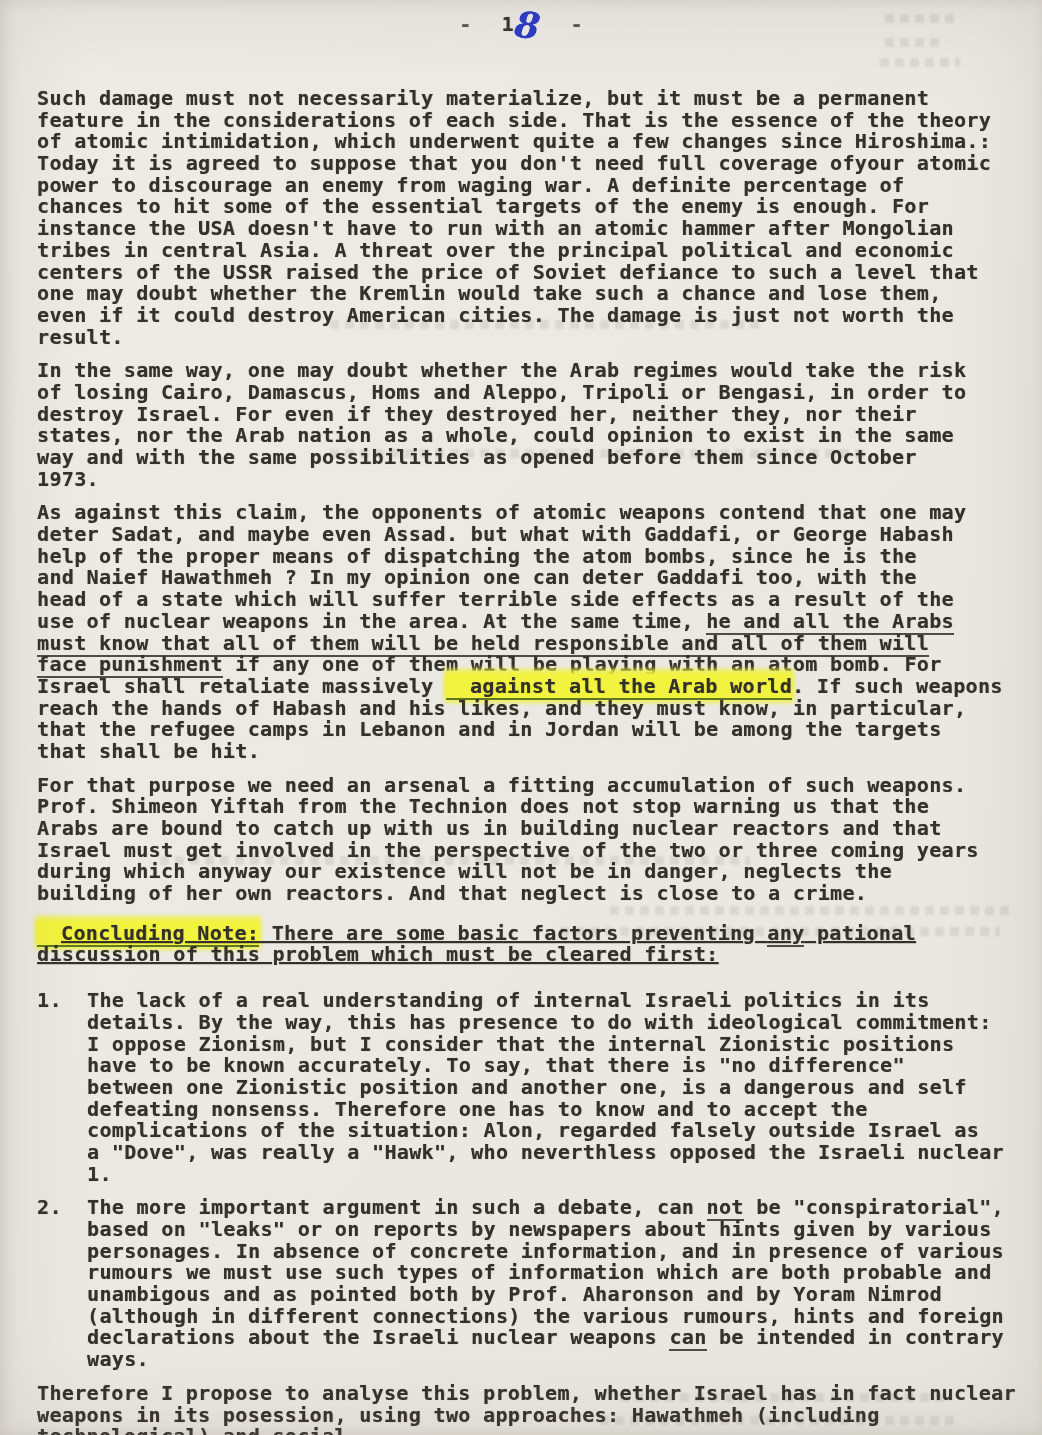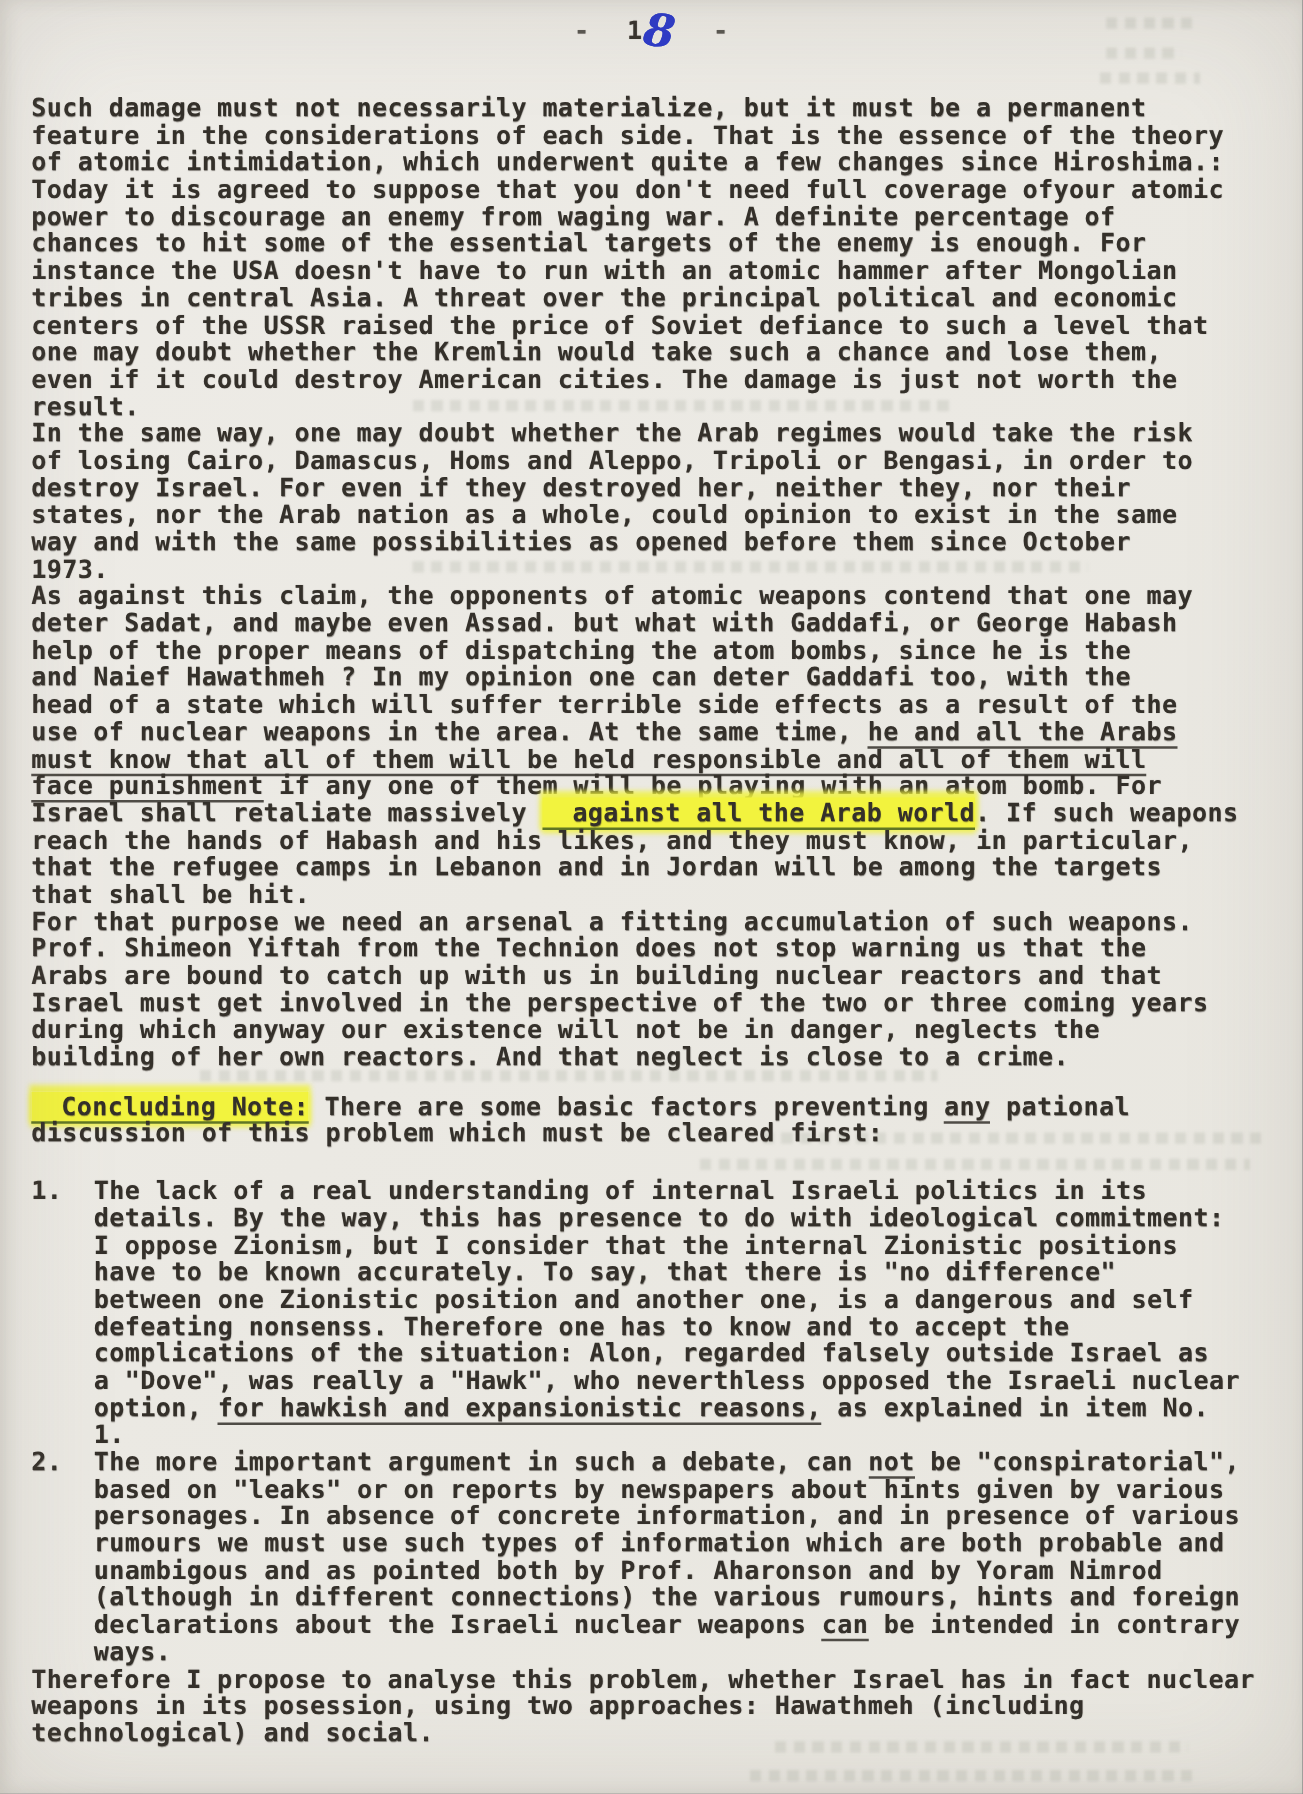--- a/index.html
+++ b/index.html
@@ -38,7 +38,7 @@
   }
   .doc-body{position:absolute;left:25px;top:76px;right:6px;}
   .line{height:21.7px;line-height:21.7px;white-space:pre;}
-  .block{margin:0;}
+  .block{margin:12px;}
   .gap-sm{margin-top:18px;}
   .gap-md{margin-top:24px;}
   .item{display:flex;}

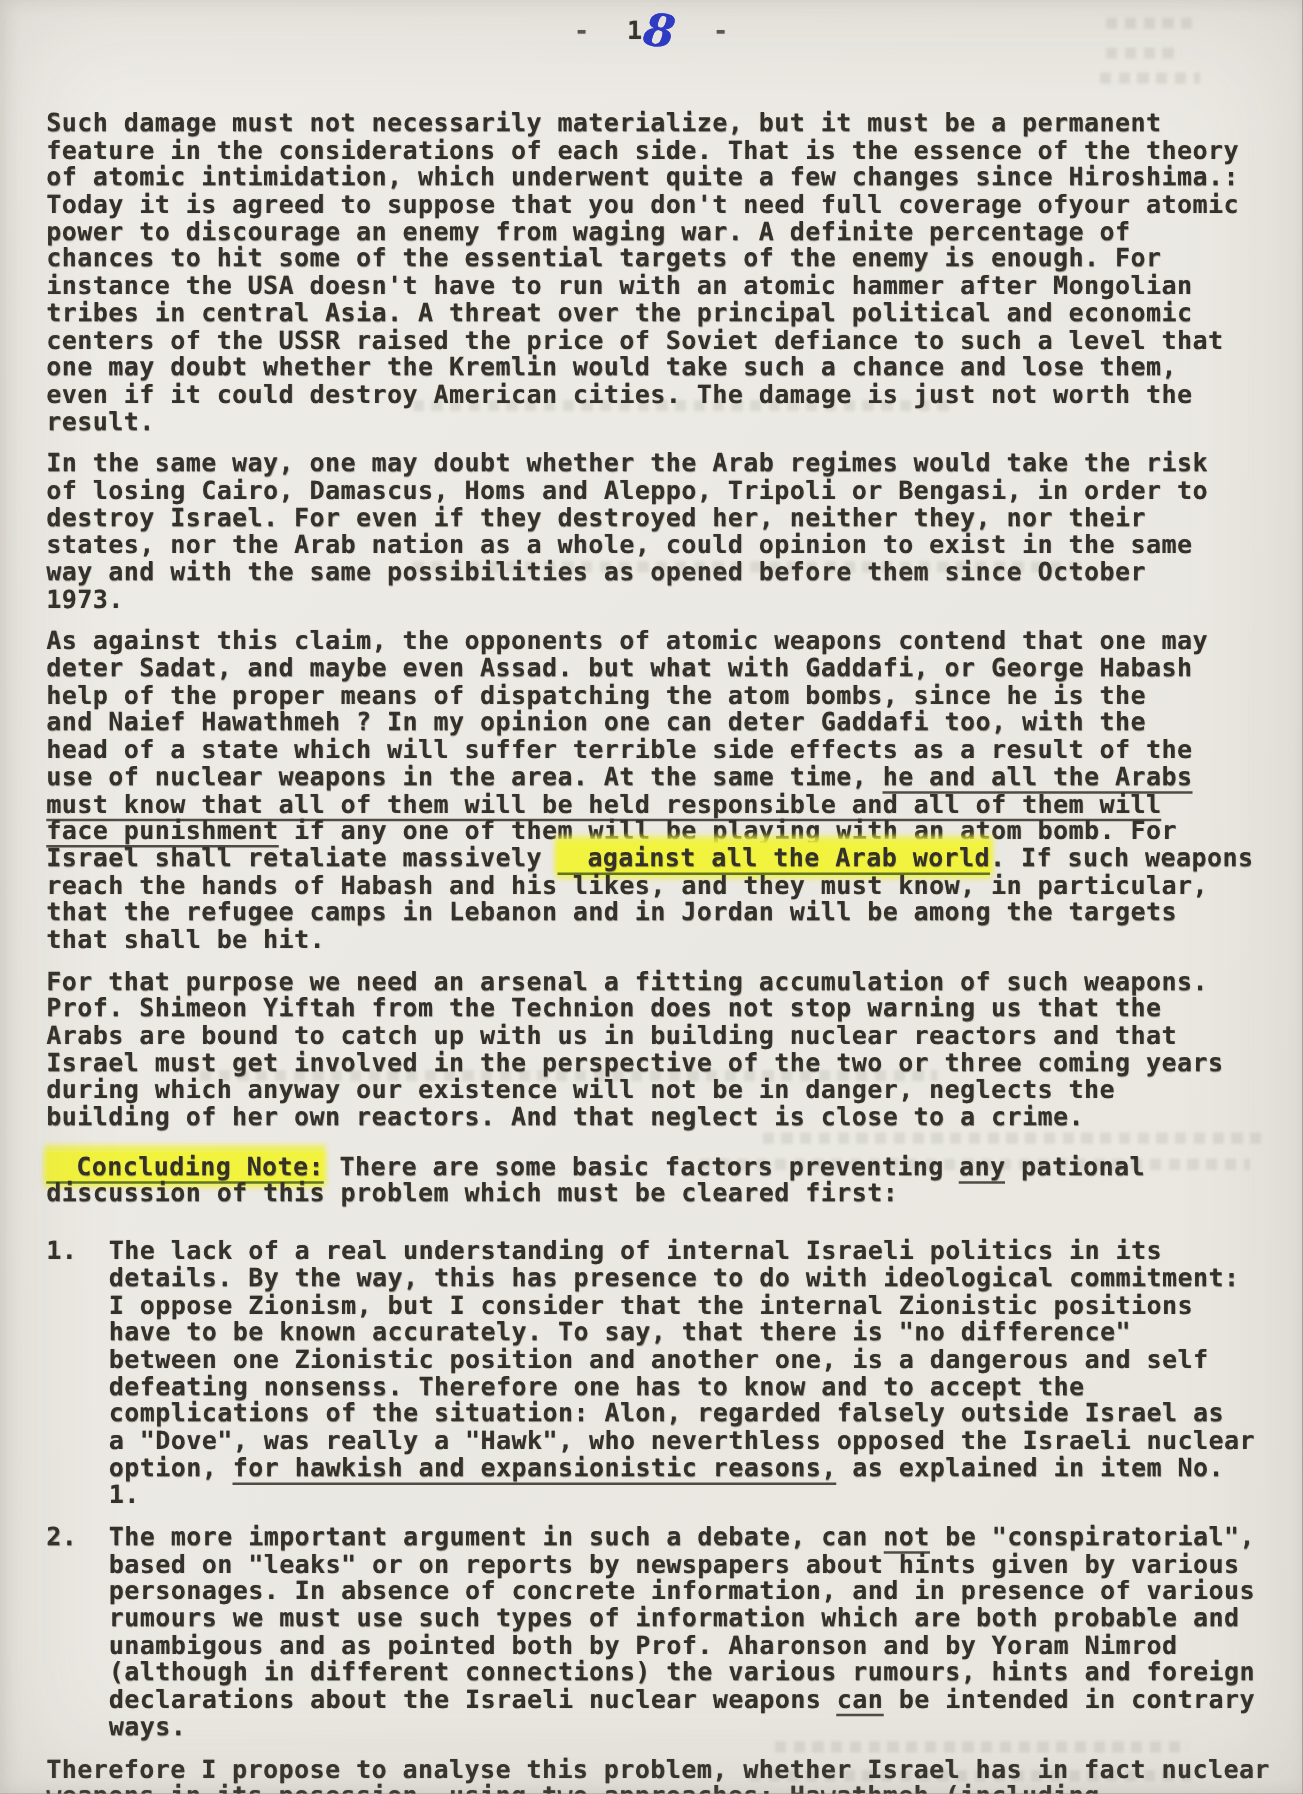--- a/index.html
+++ b/index.html
@@ -39,7 +39,7 @@
   .doc-body{position:absolute;left:25px;top:76px;right:6px;}
   .line{height:21.7px;line-height:21.7px;white-space:pre;}
   .block{margin:12px;}
-  .gap-sm{margin-top:18px;}
+  .gap-sm{margin-top:18px;text-decoration:underline;}
   .gap-md{margin-top:24px;}
   .item{display:flex;}
   .marker{flex:0 0 50px;width:50px;}

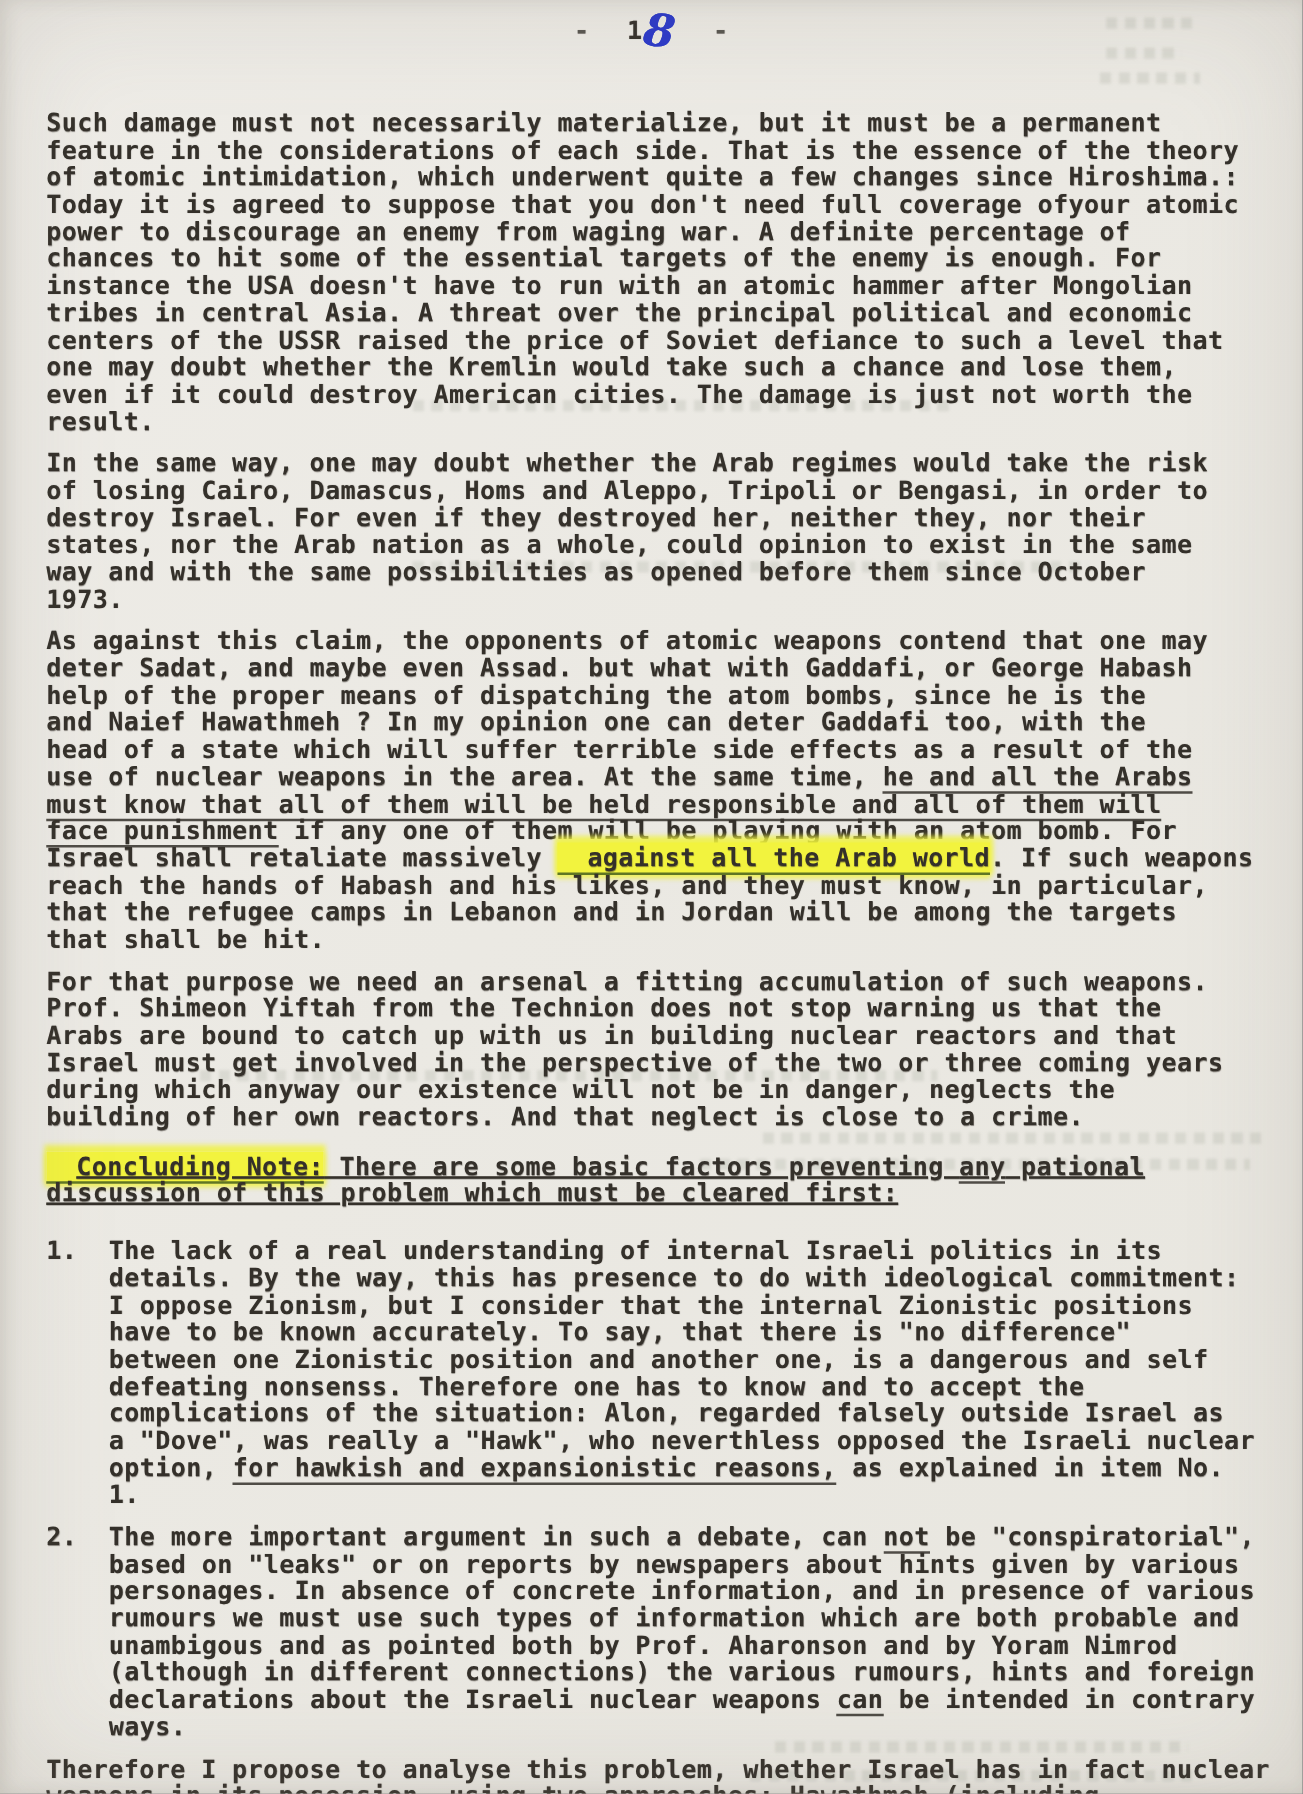--- a/index.html
+++ b/index.html
@@ -143,7 +143,6 @@
           <div class="line"><span>defeating nonsenss. Therefore one has to know and to accept the</span></div>
           <div class="line"><span>complications of the situation: Alon, regarded falsely outside Israel as</span></div>
           <div class="line"><span>a "Dove", was really a "Hawk", who neverthless opposed the Israeli nuclear</span></div>
-          <div class="line"><span>option, </span><span class="u">for hawkish and expansionistic reasons,</span><span> as explained in item No.</span></div>
           <div class="line"><span>1.</span></div>
         </div>
       </div>

